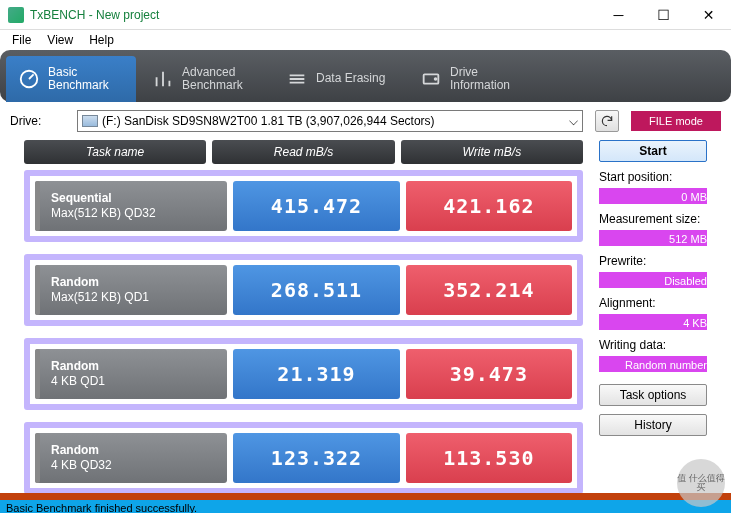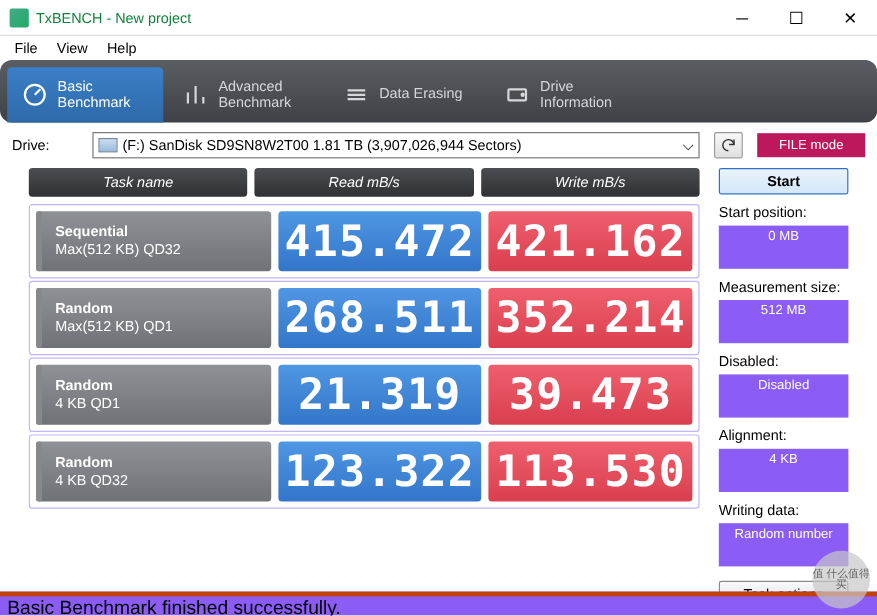--- a/index.html
+++ b/index.html
@@ -26,7 +26,7 @@
 .left{flex:1;}
 .headrow{display:flex;gap:6px;margin-bottom:6px;}
 .headcell{flex:1;background:linear-gradient(#4a4d51,#2f3134);color:#fff;font-size:12px;font-style:italic;text-align:center;padding:5px 0;border-radius:3px;}
-.benchrow{display:flex;gap:6px;margin-bottom:2px;border:1px solid #c4b5fd;border-radius:3px;padding:5px;position:relative;}
+.benchrow{display:flex;gap:6px;margin-bottom:12px;border:6px solid #c4b5fd;border-radius:3px;padding:5px;position:relative;}
 .benchrow::before{content:"";position:absolute;left:5px;top:5px;bottom:5px;width:5px;background:#888;border-radius:2px;}
 .namecell{flex:1;background:linear-gradient(#8e9195,#6f7276);color:#fff;font-size:12px;padding:10px 10px 10px 16px;border-radius:3px;line-height:1.25;display:flex;flex-direction:column;justify-content:center;}
 .namecell .t1{font-weight:bold;}

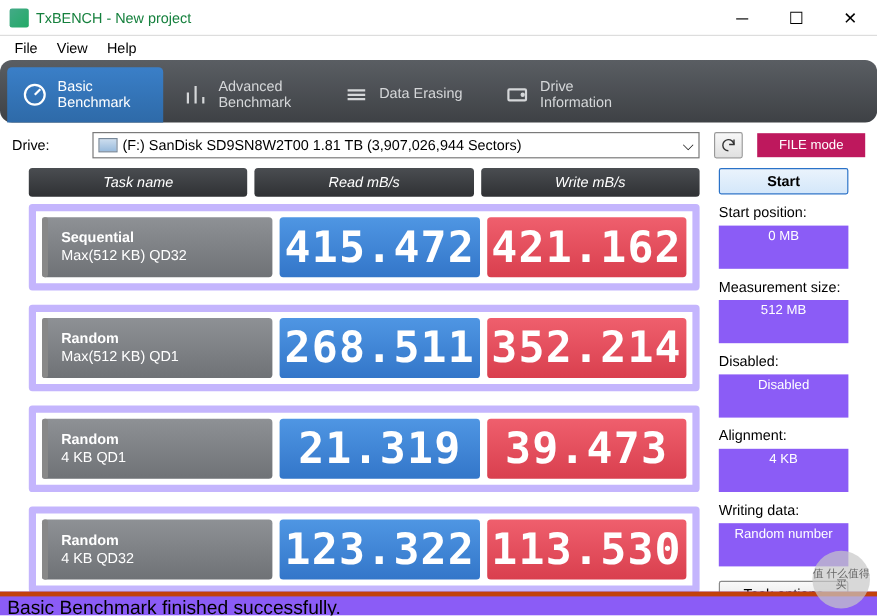--- a/index.html
+++ b/index.html
@@ -30,7 +30,7 @@
 .benchrow::before{content:"";position:absolute;left:5px;top:5px;bottom:5px;width:5px;background:#888;border-radius:2px;}
 .namecell{flex:1;background:linear-gradient(#8e9195,#6f7276);color:#fff;font-size:12px;padding:10px 10px 10px 16px;border-radius:3px;line-height:1.25;display:flex;flex-direction:column;justify-content:center;}
 .namecell .t1{font-weight:bold;}
-.valcell{flex:1;border-radius:3px;color:#fff;font-size:36px;font-weight:bold;font-family:Consolas,monospace;display:flex;align-items:center;justify-content:center;letter-spacing:1px;}
+.valcell{flex:1;border-radius:3px;color:#fff;font-size:20px;font-weight:bold;font-family:Consolas,monospace;display:flex;align-items:center;justify-content:center;letter-spacing:1px;}
 .valcell.read{background:linear-gradient(#4f96e3,#3376c9);}
 .valcell.write{background:linear-gradient(#ef5f6d,#d93f4e);}
 .side{width:108px;display:flex;flex-direction:column;gap:4px;}

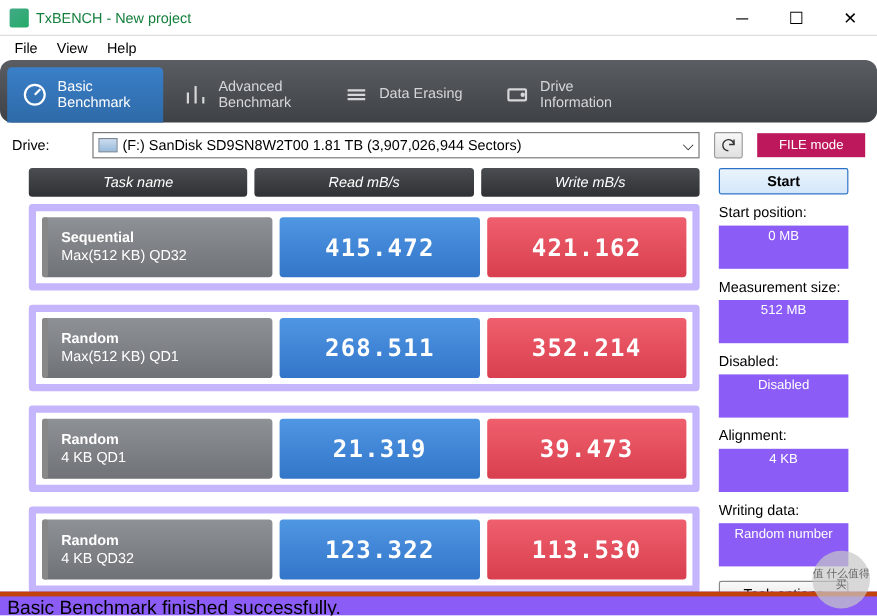--- a/index.html
+++ b/index.html
@@ -37,7 +37,7 @@
 .btn{height:22px;border:1px solid #8a8a8a;background:linear-gradient(#f9f9f9,#e3e3e3);font-size:12px;text-align:center;line-height:20px;border-radius:2px;}
 .btn.start{border:1px solid #2a72c8;background:linear-gradient(#eaf3fc,#d4e7fa);font-weight:bold;}
 .slabel{font-size:12px;margin-top:4px;}
-.sval{height:36px;background:#8b5cf6;color:#fff;font-size:11px;text-align:center;line-height:18px;}
+.sval{height:16px;background:#d946ef;color:#fff;font-size:11px;text-align:right;line-height:18px;}
 .status{position:absolute;bottom:0;left:0;right:0;height:20px;border-top:4px solid #c2410c;font-size:16px;padding:2px 6px;background:#8b5cf6;}
 .watermark{position:absolute;right:6px;bottom:6px;width:48px;height:48px;border-radius:50%;background:rgba(200,200,200,.7);display:flex;align-items:center;justify-content:center;font-size:9px;color:#666;text-align:center;line-height:1;}
 svg{stroke:currentColor;fill:none;stroke-width:2;}

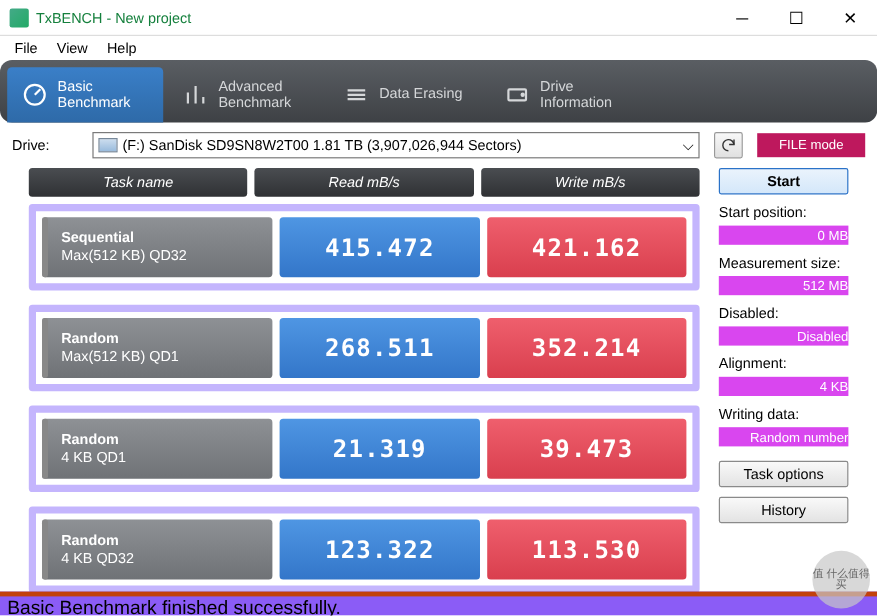--- a/index.html
+++ b/index.html
@@ -164,7 +164,7 @@
     <div class="sval">0 MB</div>
     <div class="slabel">Measurement size:</div>
     <div class="sval">512 MB</div>
-    <div class="slabel">Disabled:</div>
+    <div class="slabel">Prewrite:</div>
     <div class="sval">Disabled</div>
     <div class="slabel">Alignment:</div>
     <div class="sval">4 KB</div>

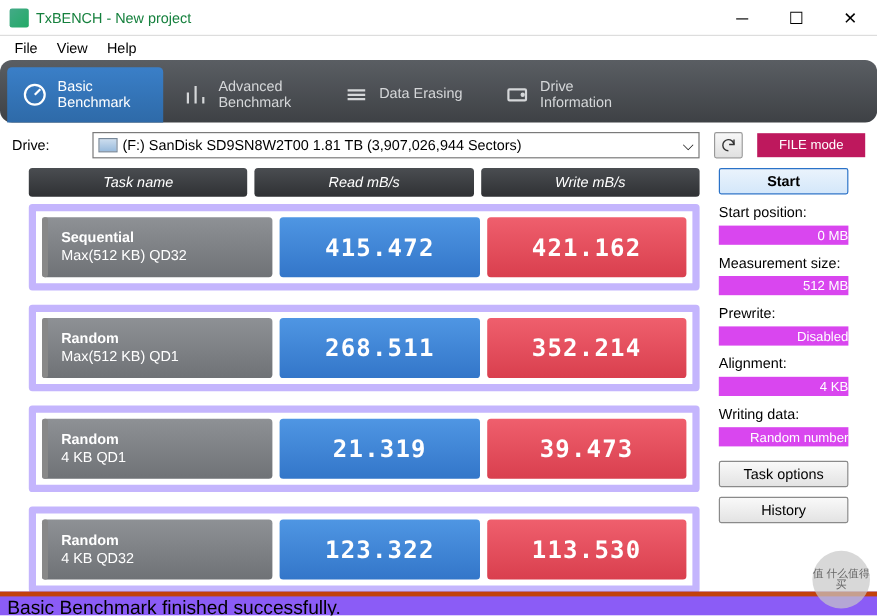--- a/index.html
+++ b/index.html
@@ -38,7 +38,7 @@
 .btn.start{border:1px solid #2a72c8;background:linear-gradient(#eaf3fc,#d4e7fa);font-weight:bold;}
 .slabel{font-size:12px;margin-top:4px;}
 .sval{height:16px;background:#d946ef;color:#fff;font-size:11px;text-align:right;line-height:18px;}
-.status{position:absolute;bottom:0;left:0;right:0;height:20px;border-top:4px solid #c2410c;font-size:16px;padding:2px 6px;background:#8b5cf6;}
+.status{position:absolute;bottom:0;left:0;right:0;height:20px;border-top:7px solid #c2410c;font-size:11px;padding:2px 6px;background:#0ea5e9;}
 .watermark{position:absolute;right:6px;bottom:6px;width:48px;height:48px;border-radius:50%;background:rgba(200,200,200,.7);display:flex;align-items:center;justify-content:center;font-size:9px;color:#666;text-align:center;line-height:1;}
 svg{stroke:currentColor;fill:none;stroke-width:2;}
 </style>

